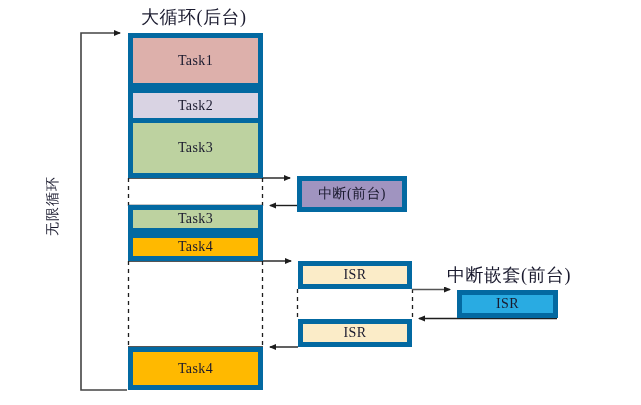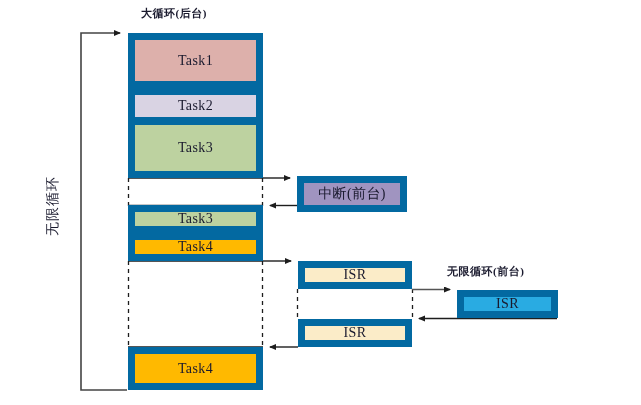--- a/index.html
+++ b/index.html
@@ -22,9 +22,8 @@
     line-height: 1;
   }
   .title {
-    font-size: 11px;
+    font-size: 18px;
     letter-spacing: 0.5px;
-    font-weight: bold;
   }
   .block {
     position: absolute;

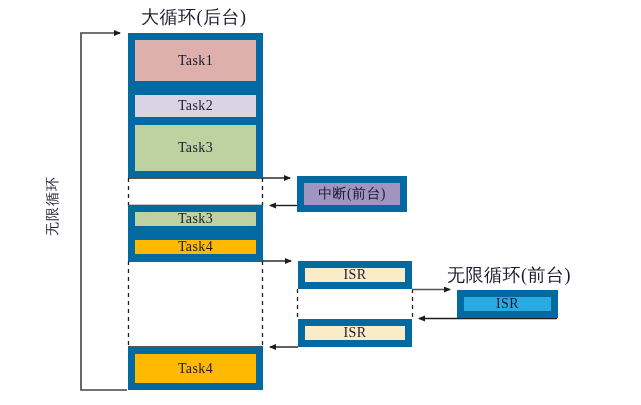--- a/index.html
+++ b/index.html
@@ -28,7 +28,7 @@
   .block {
     position: absolute;
     box-sizing: border-box;
-    border: 7px solid #0369a1;
+    border: 5px solid #0369a1;
     display: flex;
     align-items: center;
     justify-content: center;

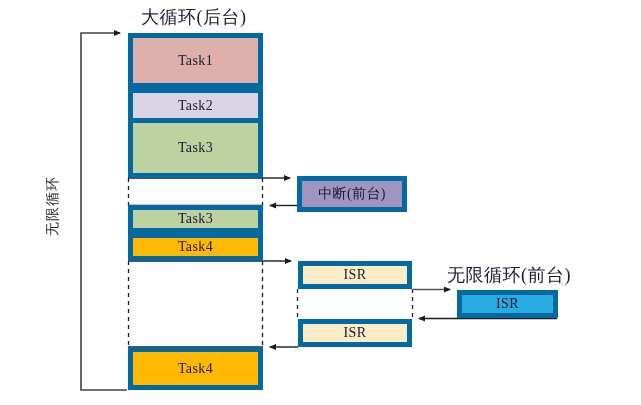--- a/index.html
+++ b/index.html
@@ -61,7 +61,7 @@
 
   <div class="label title" style="left:141px; top:8px;">大循环(后台)</div>
 
-  <div class="label title" style="left:447px; top:266px;">无限循环(前台)</div>
+  <div class="label title" style="left:447px; top:266px;">中断嵌套(前台)</div>
 
   <div class="vlabel" style="left:53px; top:204px; width:70px; text-align:center; margin-left:-35px; margin-top:-7px;">无限循环</div>
 

